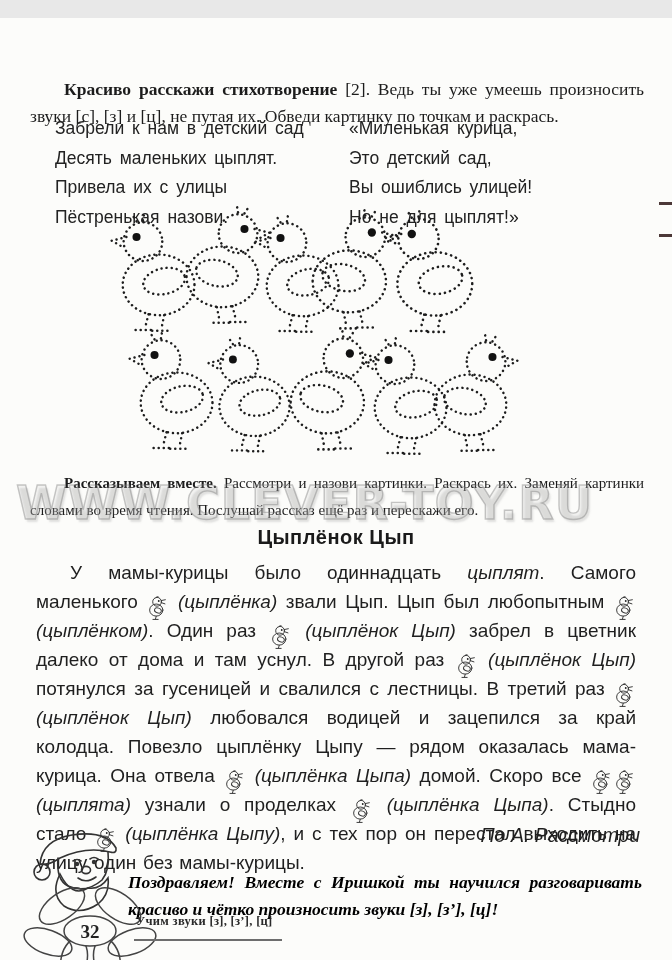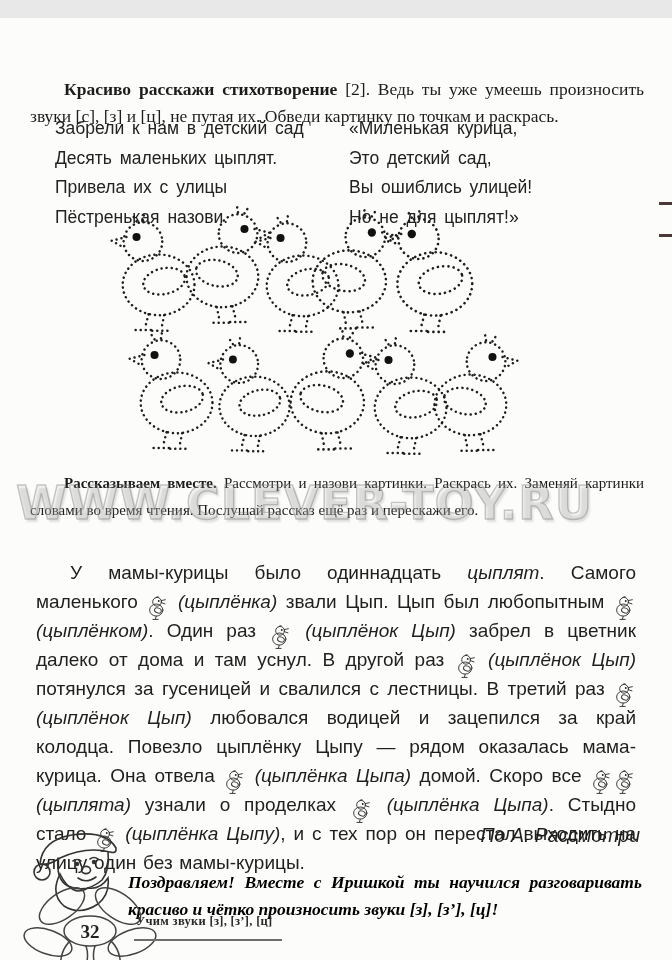--- a/index.html
+++ b/index.html
@@ -148,6 +148,7 @@
 
   <div class="watermark">WWW.CLEVER-TOY.RU</div>
 
+  <h2 class="story-title">Цыплёнок Цып</h2>
   <p class="story"><span>У мамы-курицы было одиннадцать </span><span class="it">цыплят</span><span>. Самого маленького </span><svg class="chick" viewBox="0 0 22 29">
         <use href="#ichick"></use>
       </svg><span class="it"> (цыплёнка)</span><span> звали Цып. Цып был любопытным </span><svg class="chick" viewBox="0 0 22 29">

